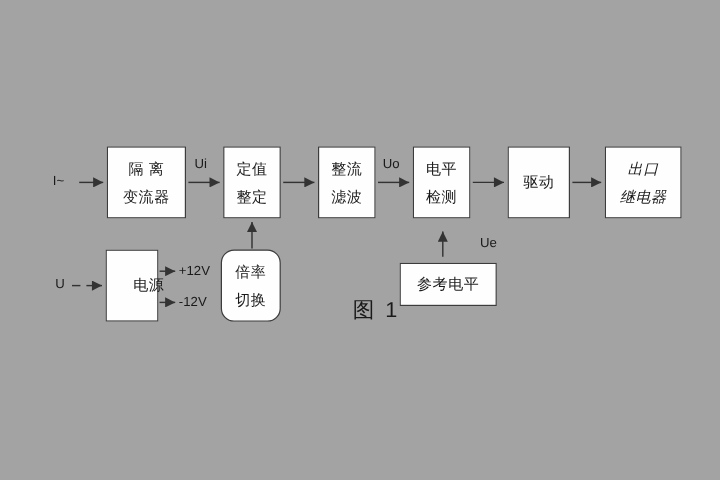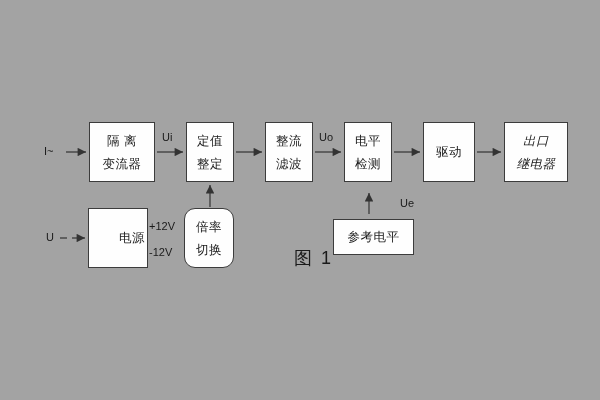--- a/index.html
+++ b/index.html
@@ -106,7 +106,7 @@
     <span>继电器</span>
   </div>
 
-  <div class="node" style="left:88px; top:208px; width:60px; height:60px;padding-left:28px;">
+  <div class="node" style="left:88px; top:208px; width:44px; height:60px;padding-left:28px;">
     <span>电源</span>
   </div>
 

